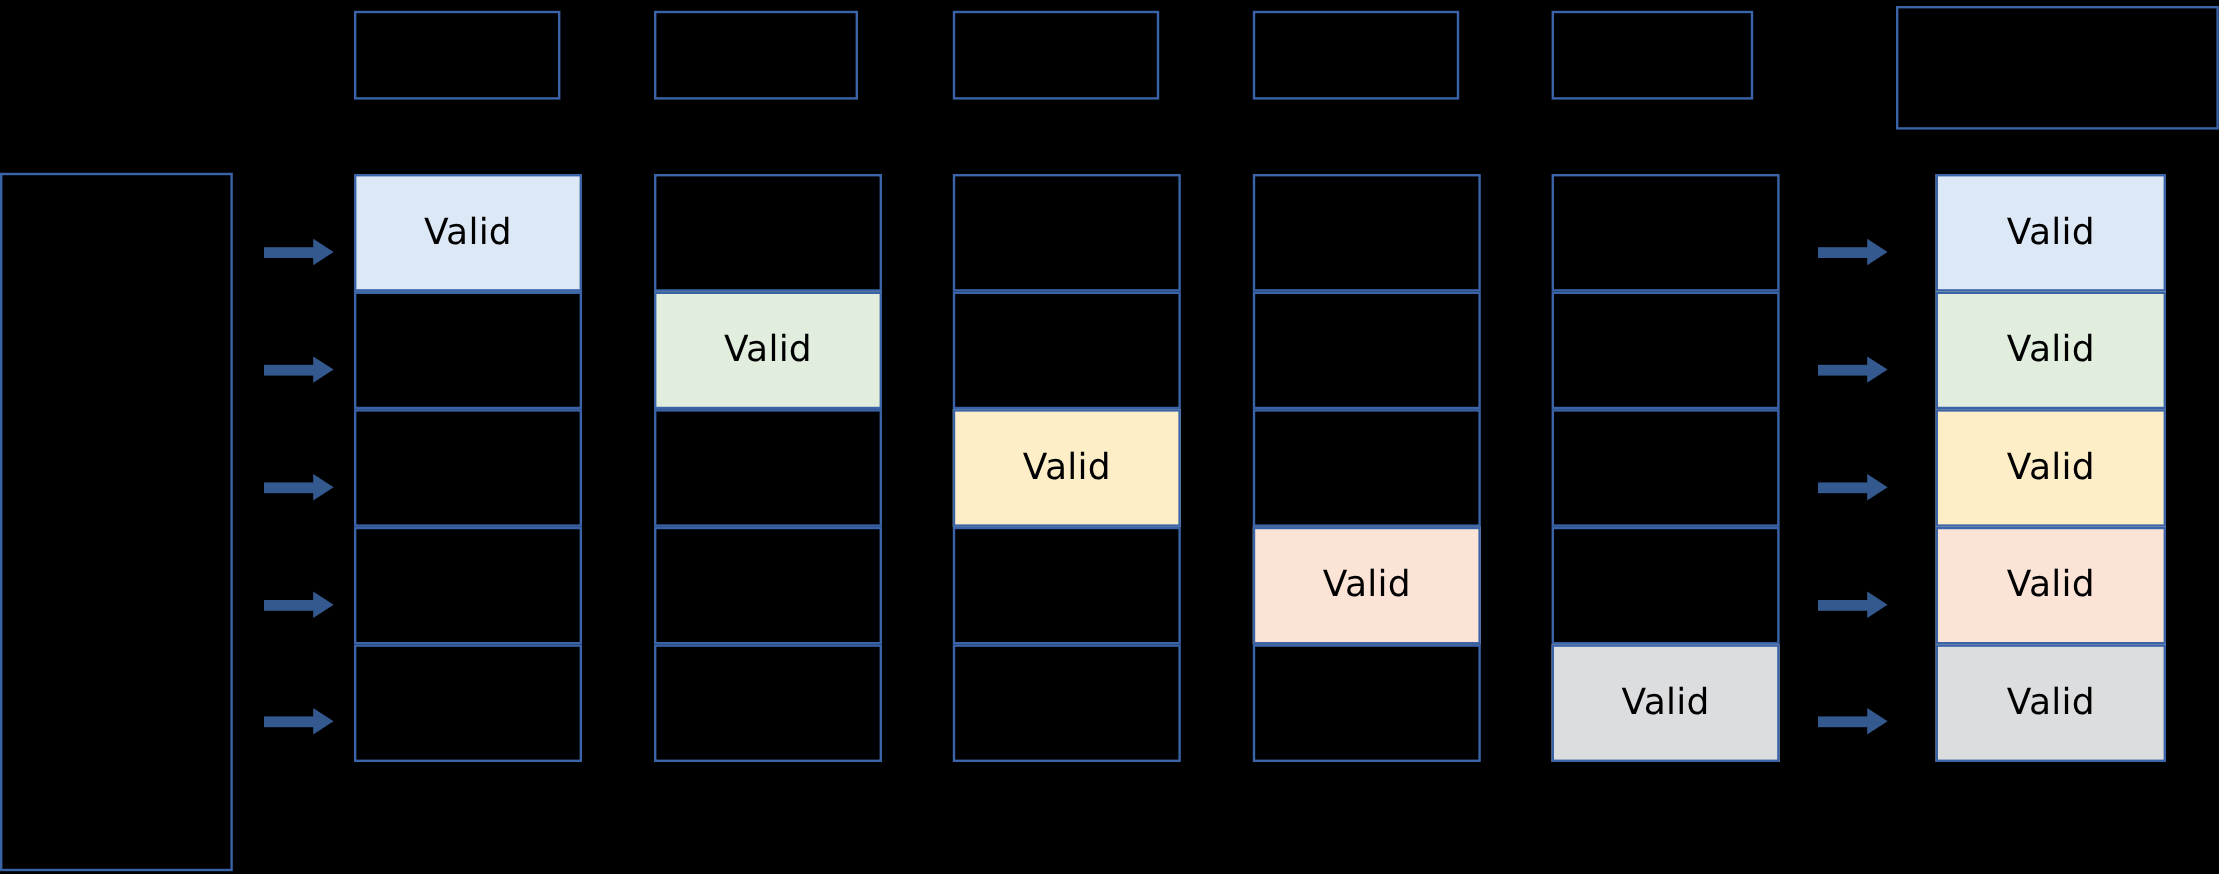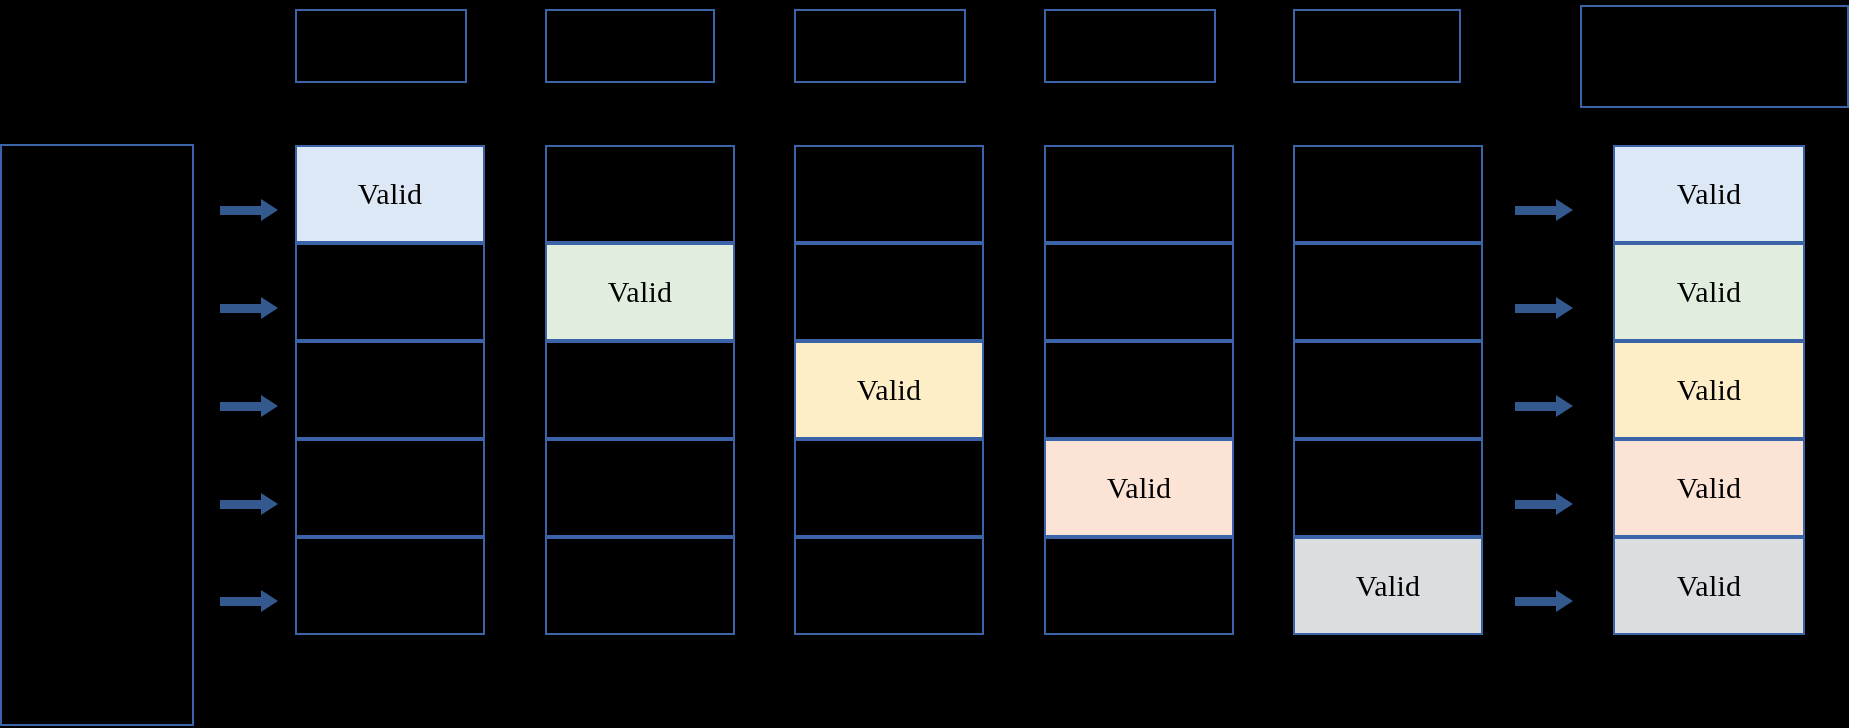--- a/index.html
+++ b/index.html
@@ -51,7 +51,6 @@
     display:block;
     pointer-events:none;
     white-space:nowrap;
-    font-family:Liberation Serif, serif;
   }
   .cell.empty .lbl{visibility:hidden;}
 

